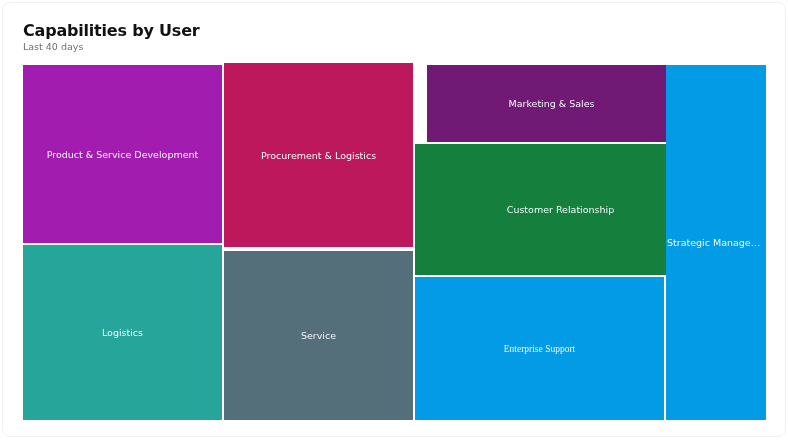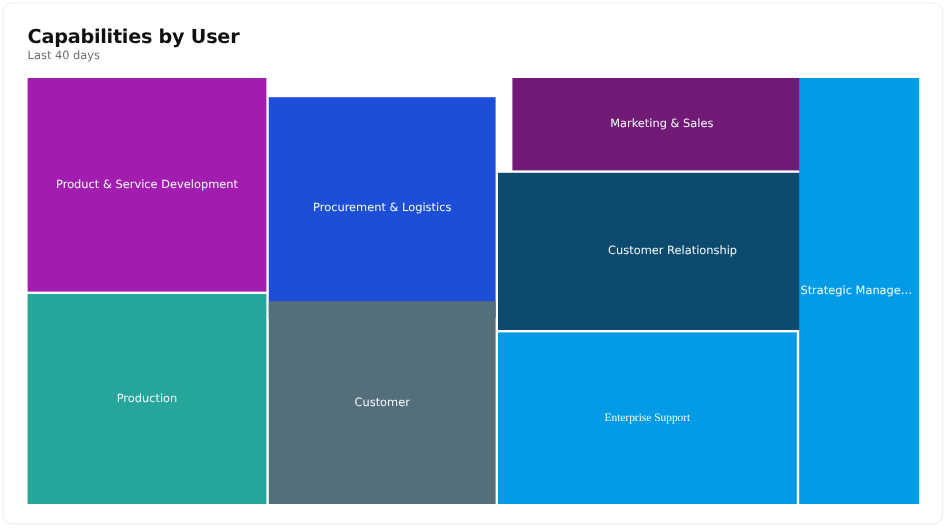--- a/index.html
+++ b/index.html
@@ -24,7 +24,7 @@
   <div class="tile" style="left: 23px; top: 245px; width: 199px; height: 175px; background: rgb(38, 166, 154);">
       <span>Production</span>
     </div>
-  <div class="tile" style="left: 224px; top: 81px; width: 189px; height: 184px; background: #1d4ed8;">
+  <div class="tile" style="left: 224px; top: 63px; width: 189px; height: 184px; background: #be185d;">
       <span>Procurement &amp; Logistics</span>
     </div>
   <div class="tile" style="left: 224px; top: 251px; width: 189px; height: 169px; background: rgb(84, 110, 122);">

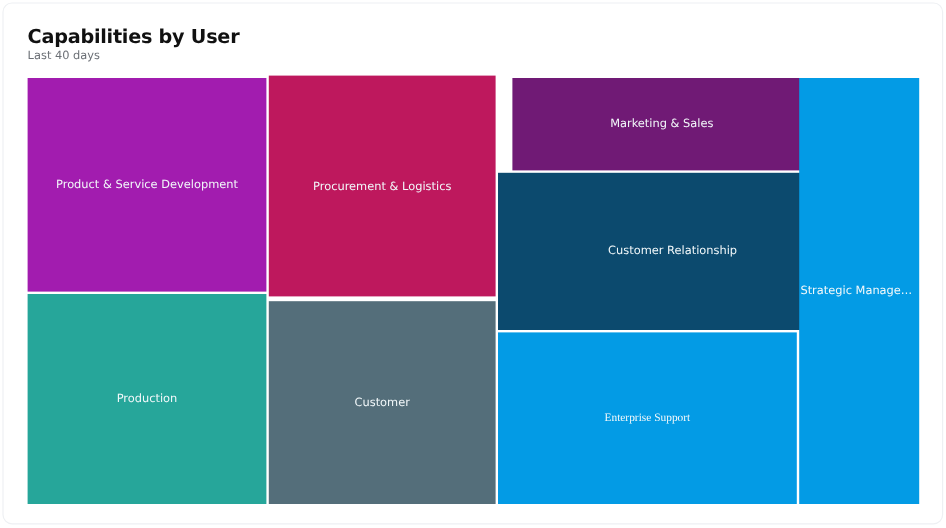--- a/index.html
+++ b/index.html
@@ -33,7 +33,7 @@
   <div class="tile" style="left: 415px; top: 65px; width: 249px; height: 77px; background: #701a75; margin-left: 12px;">
       <span>Marketing &amp; Sales</span>
     </div>
-  <div class="tile" style="left: 415px; top: 144px; width: 291px; height: 131px; background: #0c4a6e;">
+  <div class="tile" style="left: 415px; top: 144px; width: 291px; height: 131px; background: #15803d;">
       <span>Customer Relationship</span>
     </div>
   <div class="tile" style="left: 415px; top: 277px; width: 249px; height: 143px; background: rgb(3, 155, 229); font-family: Liberation Serif, serif;">

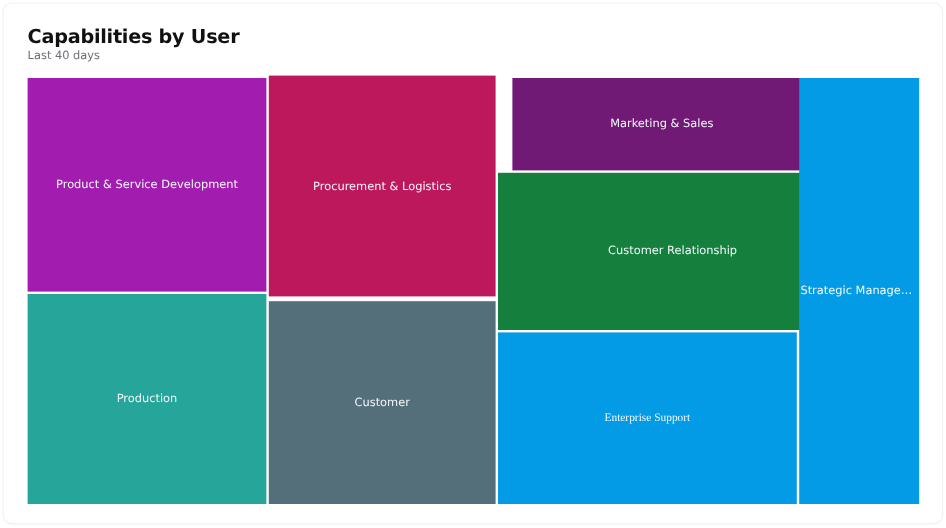--- a/index.html
+++ b/index.html
@@ -22,7 +22,7 @@
       <span>Product &amp; Service Development</span>
     </div>
   <div class="tile" style="left: 23px; top: 245px; width: 199px; height: 175px; background: rgb(38, 166, 154);">
-      <span>Production</span>
+      <span>Logistics</span>
     </div>
   <div class="tile" style="left: 224px; top: 63px; width: 189px; height: 184px; background: #be185d;">
       <span>Procurement &amp; Logistics</span>

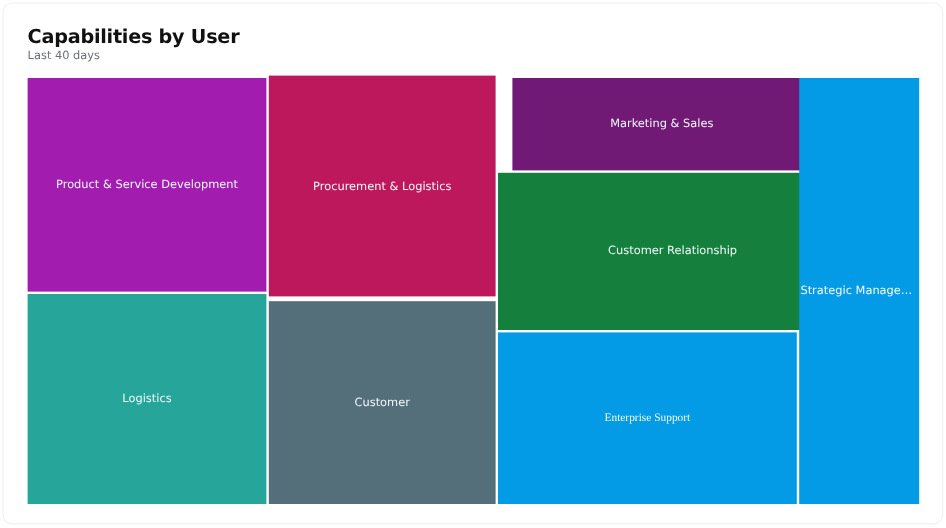--- a/index.html
+++ b/index.html
@@ -28,7 +28,7 @@
       <span>Procurement &amp; Logistics</span>
     </div>
   <div class="tile" style="left: 224px; top: 251px; width: 189px; height: 169px; background: rgb(84, 110, 122);">
-      <span>Customer</span>
+      <span>Service</span>
     </div>
   <div class="tile" style="left: 415px; top: 65px; width: 249px; height: 77px; background: #701a75; margin-left: 12px;">
       <span>Marketing &amp; Sales</span>

